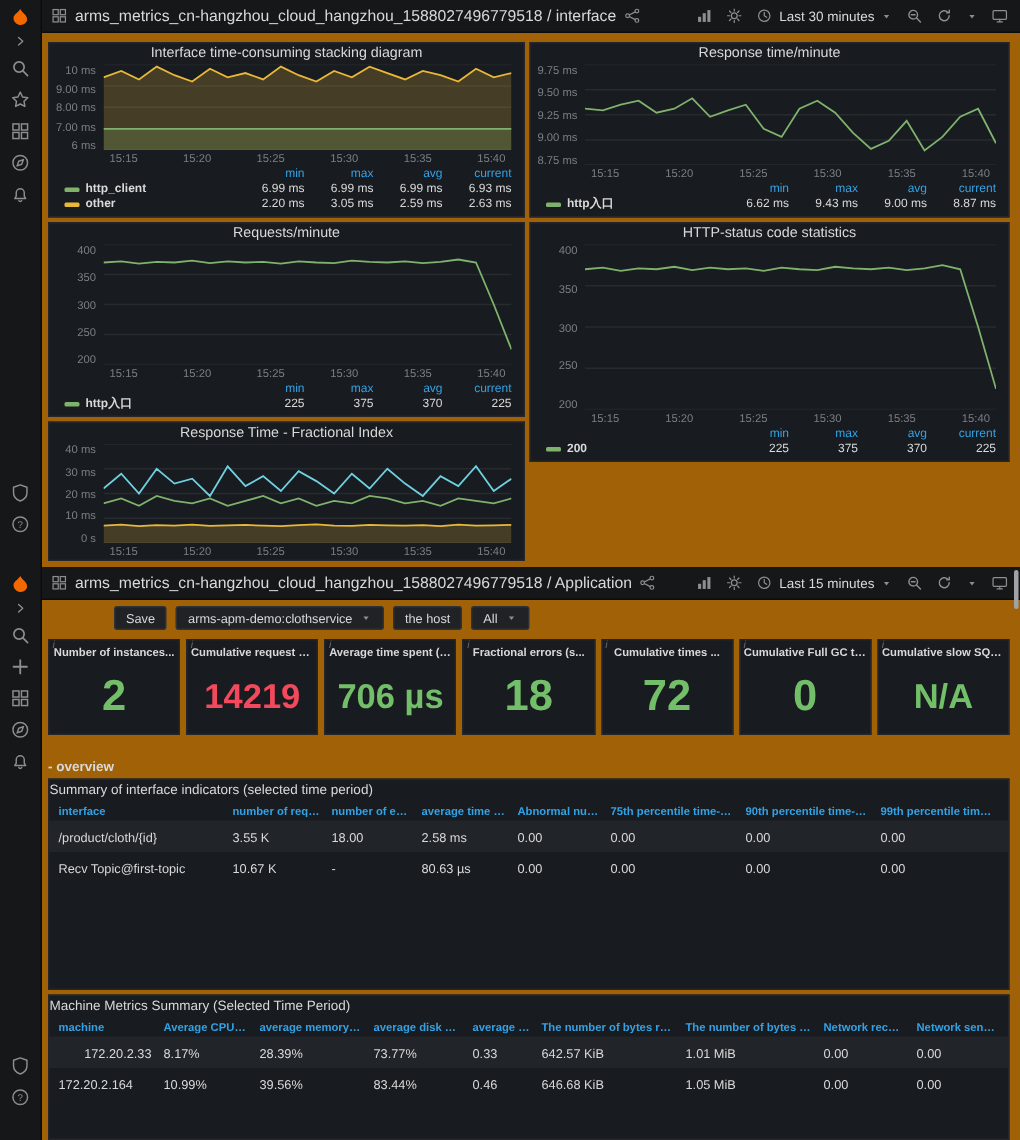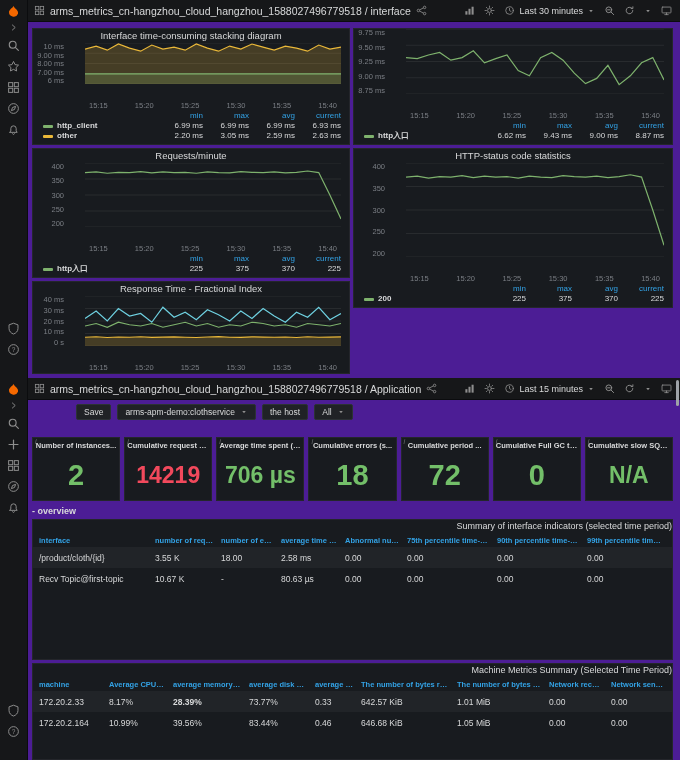--- a/index.html
+++ b/index.html
@@ -4,7 +4,7 @@
 <style>
   html,body{margin:0;padding:0;background:#0d0e11;}
   body{font-family:"Liberation Sans",sans-serif;color:#d8d9da;}
-  .screen{position:relative;width:680px;height:760px;overflow:hidden;background:#4c1d95;}
+  .screen{position:relative;width:680px;height:760px;overflow:hidden;background:#a16207;}
   .block{position:absolute;left:0;width:680px;overflow:hidden;}
   #dash1{top:0;height:378px;}
   #dash2{top:378px;height:382px;}

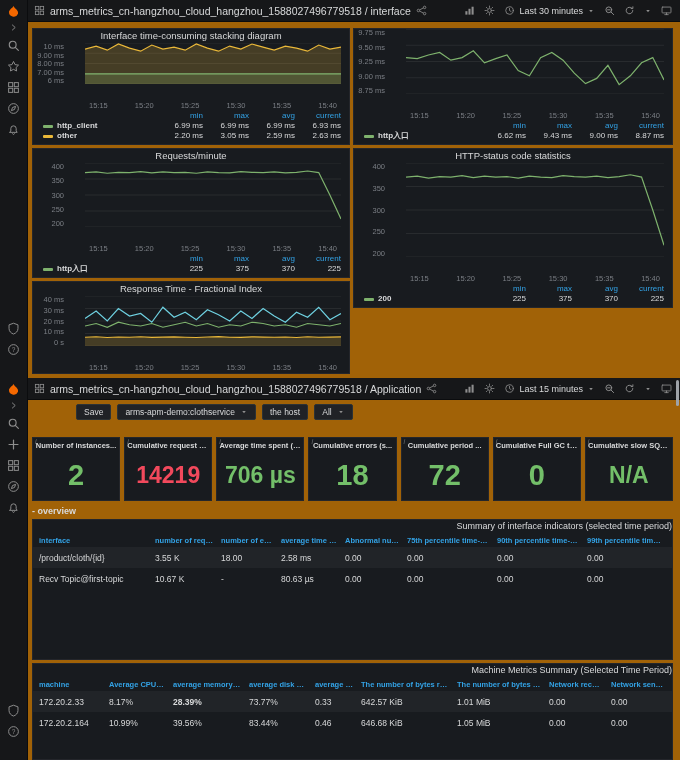--- a/index.html
+++ b/index.html
@@ -305,6 +305,7 @@
     </div>
 
     <div class="panel" style="left:353px;top:28px;width:320px;height:117px;">
+      <div class="ptitle">Response time/minute</div>
       <div class="chart">
           <div class="y-labels" style="grid-area: 1 / 1;">
             <span>9.75 ms</span>

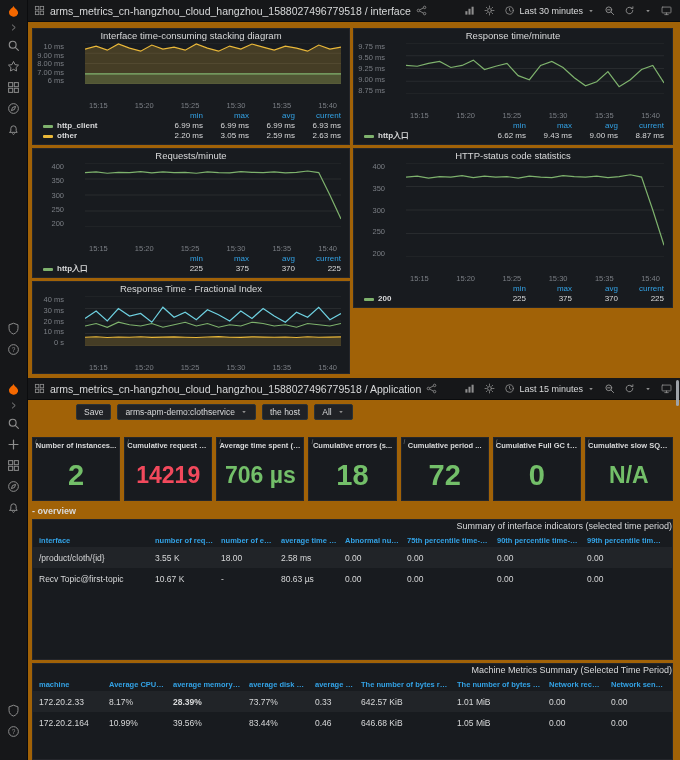--- a/index.html
+++ b/index.html
@@ -28,7 +28,7 @@
   
   .panel{position:absolute;background:#181b1f;border:1px solid #24262b;display:flex;flex-direction:column;box-sizing:border-box;}
   .ptitle{height:14px;line-height:14px;text-align:center;font-size:9.5px;color:#d8d9da;flex:0 0 auto;cursor:pointer;white-space:nowrap;overflow:hidden;}
-  .chart{flex:1;display:grid;grid-template-columns:36px 1fr;grid-template-rows:1fr 11px;min-height:0;padding-right:8px;gap:16px;}
+  .chart{flex:1;display:grid;grid-template-columns:36px 1fr;grid-template-rows:1fr 11px;min-height:0;padding-right:8px;}
   .y-labels{display:flex;flex-direction:column;justify-content:space-between;align-items:flex-end;padding-right:5px;font-size:7.5px;color:#7b7f85;line-height:7px;}
   .plot{position:relative;}
   .plot svg{position:absolute;inset:0;width:100%;height:100%;}

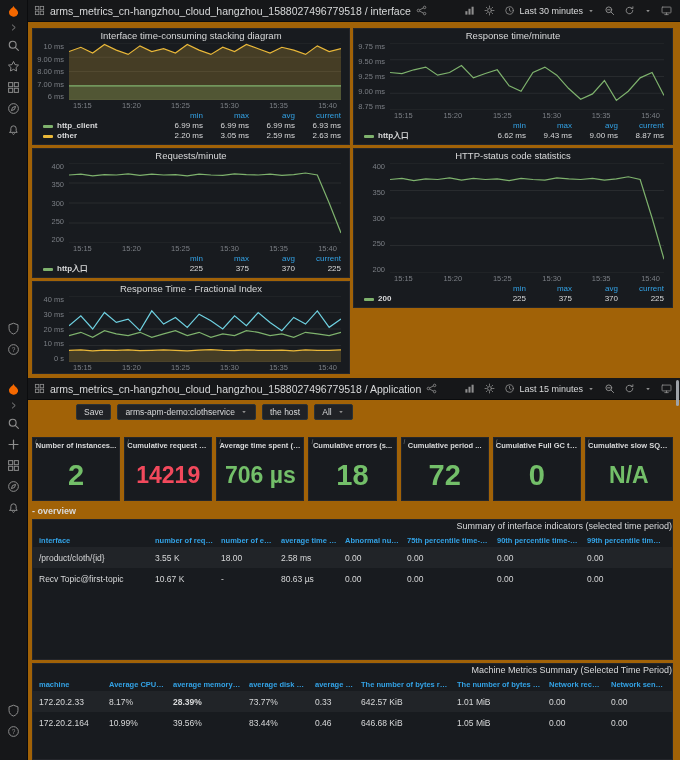--- a/index.html
+++ b/index.html
@@ -46,7 +46,7 @@
   .rowhdr{position:absolute;font-size:9px;font-weight:bold;color:#d8d9da;cursor:pointer;}
 
   
-  .stats{position:absolute;left:32px;top:59px;width:641px;height:64px;display:flex;gap:4px;}
+  .stats{position:absolute;left:32px;top:48px;width:641px;height:64px;display:flex;gap:4px;}
   .stat{flex:1;background:#181b1f;border:1px solid #24262b;position:relative;display:flex;flex-direction:column;align-items:center;box-sizing:border-box;min-width:0;}
   .stat-title{font-size:7.5px;font-weight:bold;color:#d8d9da;margin-top:3px;max-width:95%;white-space:nowrap;overflow:hidden;text-overflow:ellipsis;text-align:center;}
   .stat-value{flex:1;display:flex;align-items:center;font-weight:bold;font-size:29px;line-height:1;}

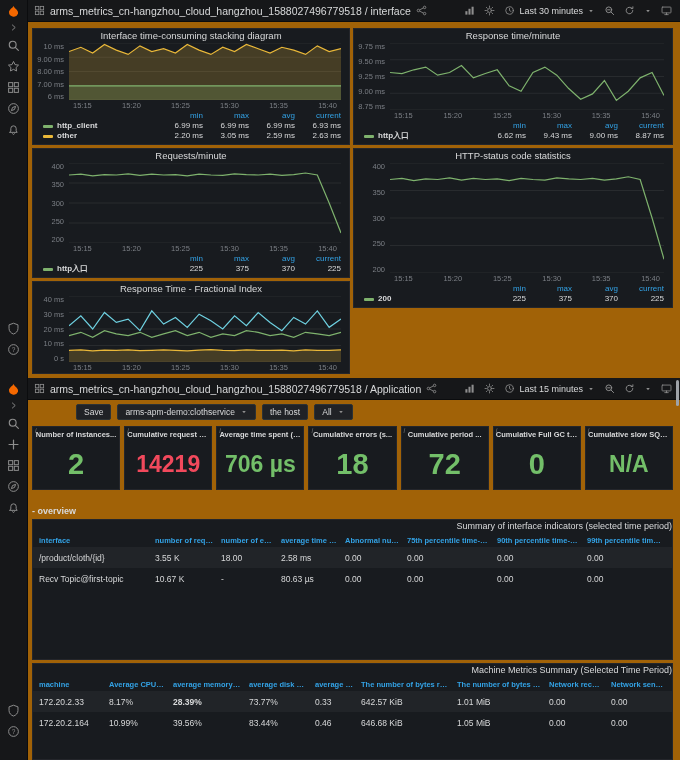--- a/index.html
+++ b/index.html
@@ -593,7 +593,7 @@
       </div>
       <div class="stat">
         <span class="corner">i</span>
-        <div class="stat-title">Cumulative errors (s...</div>
+        <div class="stat-title">Fractional errors (s...</div>
         <div class="stat-value" style="color: rgb(115, 191, 105);">18</div>
       </div>
       <div class="stat">

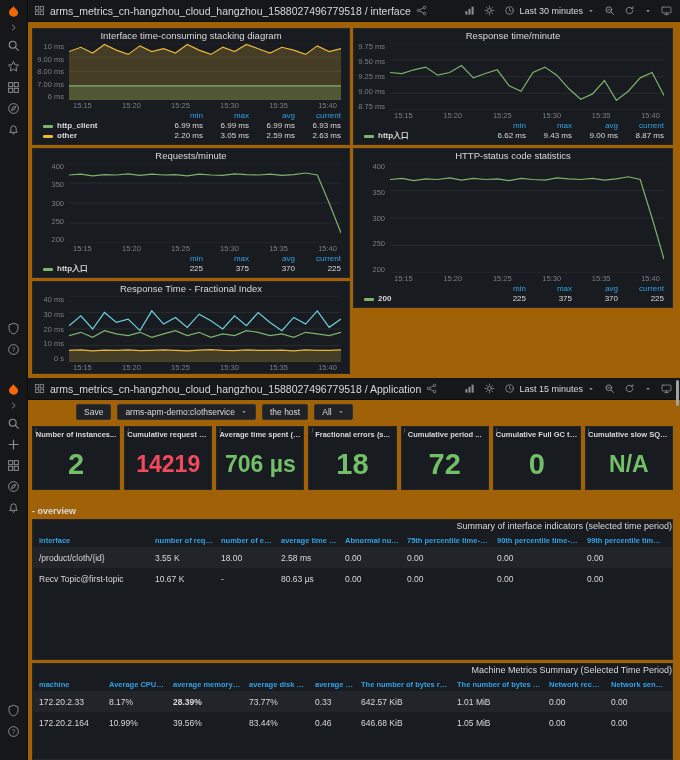--- a/index.html
+++ b/index.html
@@ -598,7 +598,7 @@
       </div>
       <div class="stat">
         <span class="corner">i</span>
-        <div class="stat-title">Cumulative period ...</div>
+        <div class="stat-title">Cumulative times ...</div>
         <div class="stat-value" style="color: rgb(115, 191, 105);">72</div>
       </div>
       <div class="stat">

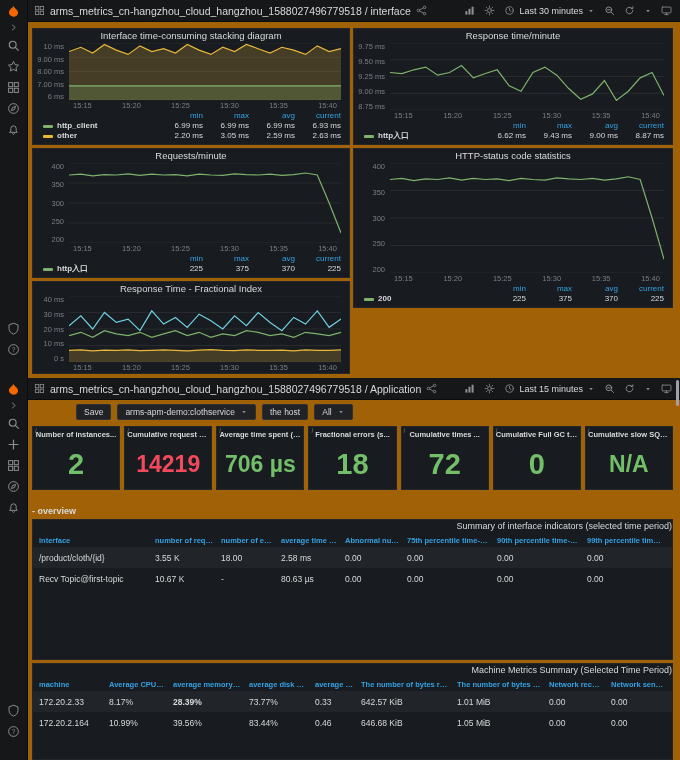--- a/index.html
+++ b/index.html
@@ -55,7 +55,7 @@
 
   
   .tablepanel{position:absolute;background:#181b1f;border:1px solid #24262b;display:flex;flex-direction:column;box-sizing:border-box;}
-  .ttitle{height:13px;line-height:13px;text-align:right;font-size:9px;color:#d8d9da;flex:0 0 auto;cursor:pointer;white-space:nowrap;overflow:hidden;}
+  .ttitle{height:13px;line-height:13px;text-align:left;font-size:9px;color:#d8d9da;flex:0 0 auto;cursor:pointer;white-space:nowrap;overflow:hidden;}
   .trow{display:flex;align-items:center;min-height:21px;padding:0 2px;}
   .trow.thead{min-height:14px;color:#33A2E5;font-weight:bold;}
   .tcell{font-size:8.5px;padding:0 4px;flex-shrink:0;white-space:nowrap;overflow:hidden;text-overflow:ellipsis;box-sizing:border-box;}

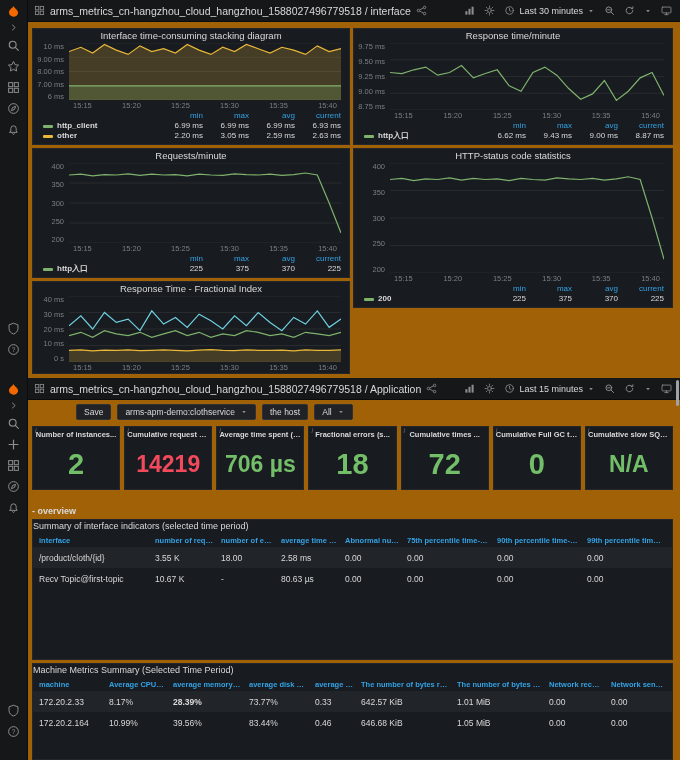--- a/index.html
+++ b/index.html
@@ -666,7 +666,7 @@
             <span class="tcell" style="width: 61px;">Network sending errors</span>
           </div>
           <div class="trow striped">
-            <span class="tcell" style="width: 70px;">172.20.2.33</span>
+            <span class="tcell" style="width: 70px; text-align: right;">172.20.2.33</span>
             <span class="tcell" style="width: 64px;">8.17%</span>
             <span class="tcell" style="width: 76px; font-weight: bold;">28.39%</span>
             <span class="tcell" style="width: 66px;">73.77%</span>

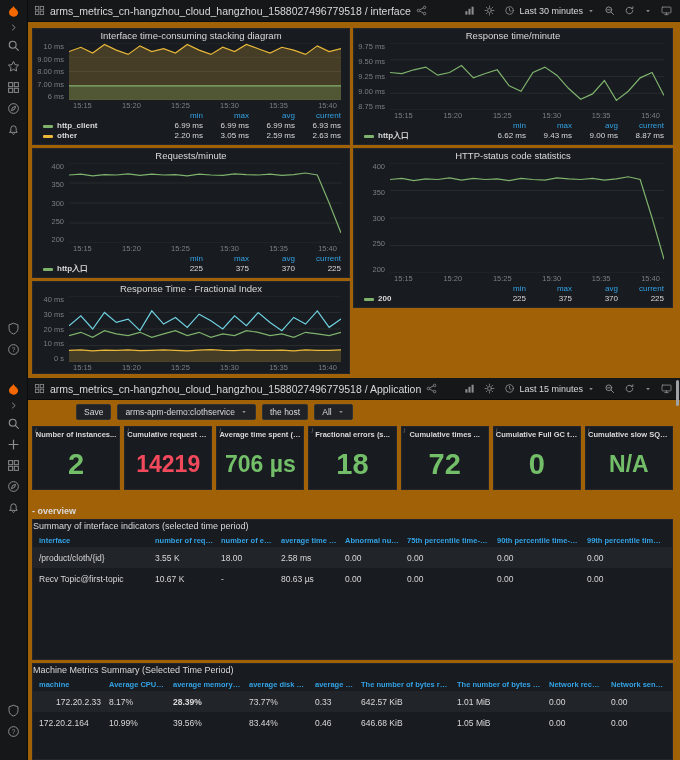--- a/index.html
+++ b/index.html
@@ -668,7 +668,7 @@
           <div class="trow striped">
             <span class="tcell" style="width: 70px; text-align: right;">172.20.2.33</span>
             <span class="tcell" style="width: 64px;">8.17%</span>
-            <span class="tcell" style="width: 76px; font-weight: bold;">28.39%</span>
+            <span class="tcell" style="width: 76px;">28.39%</span>
             <span class="tcell" style="width: 66px;">73.77%</span>
             <span class="tcell" style="width: 46px;">0.33</span>
             <span class="tcell" style="width: 96px;">642.57 KiB</span>

